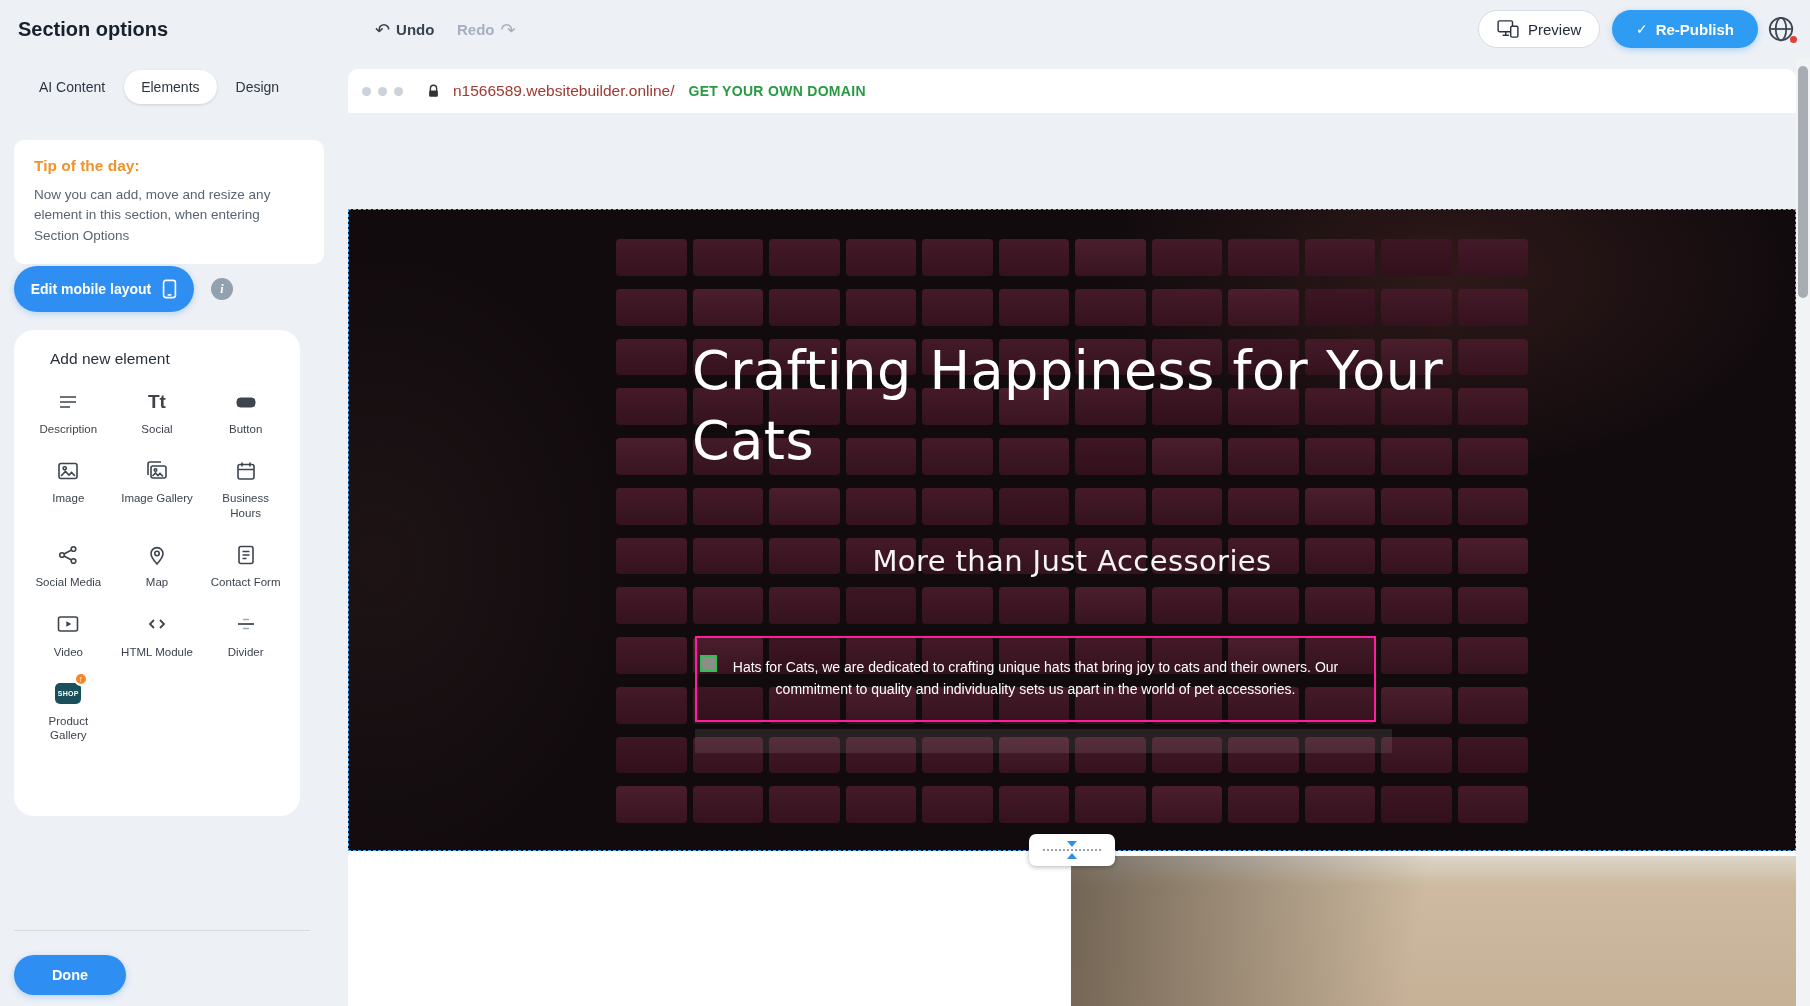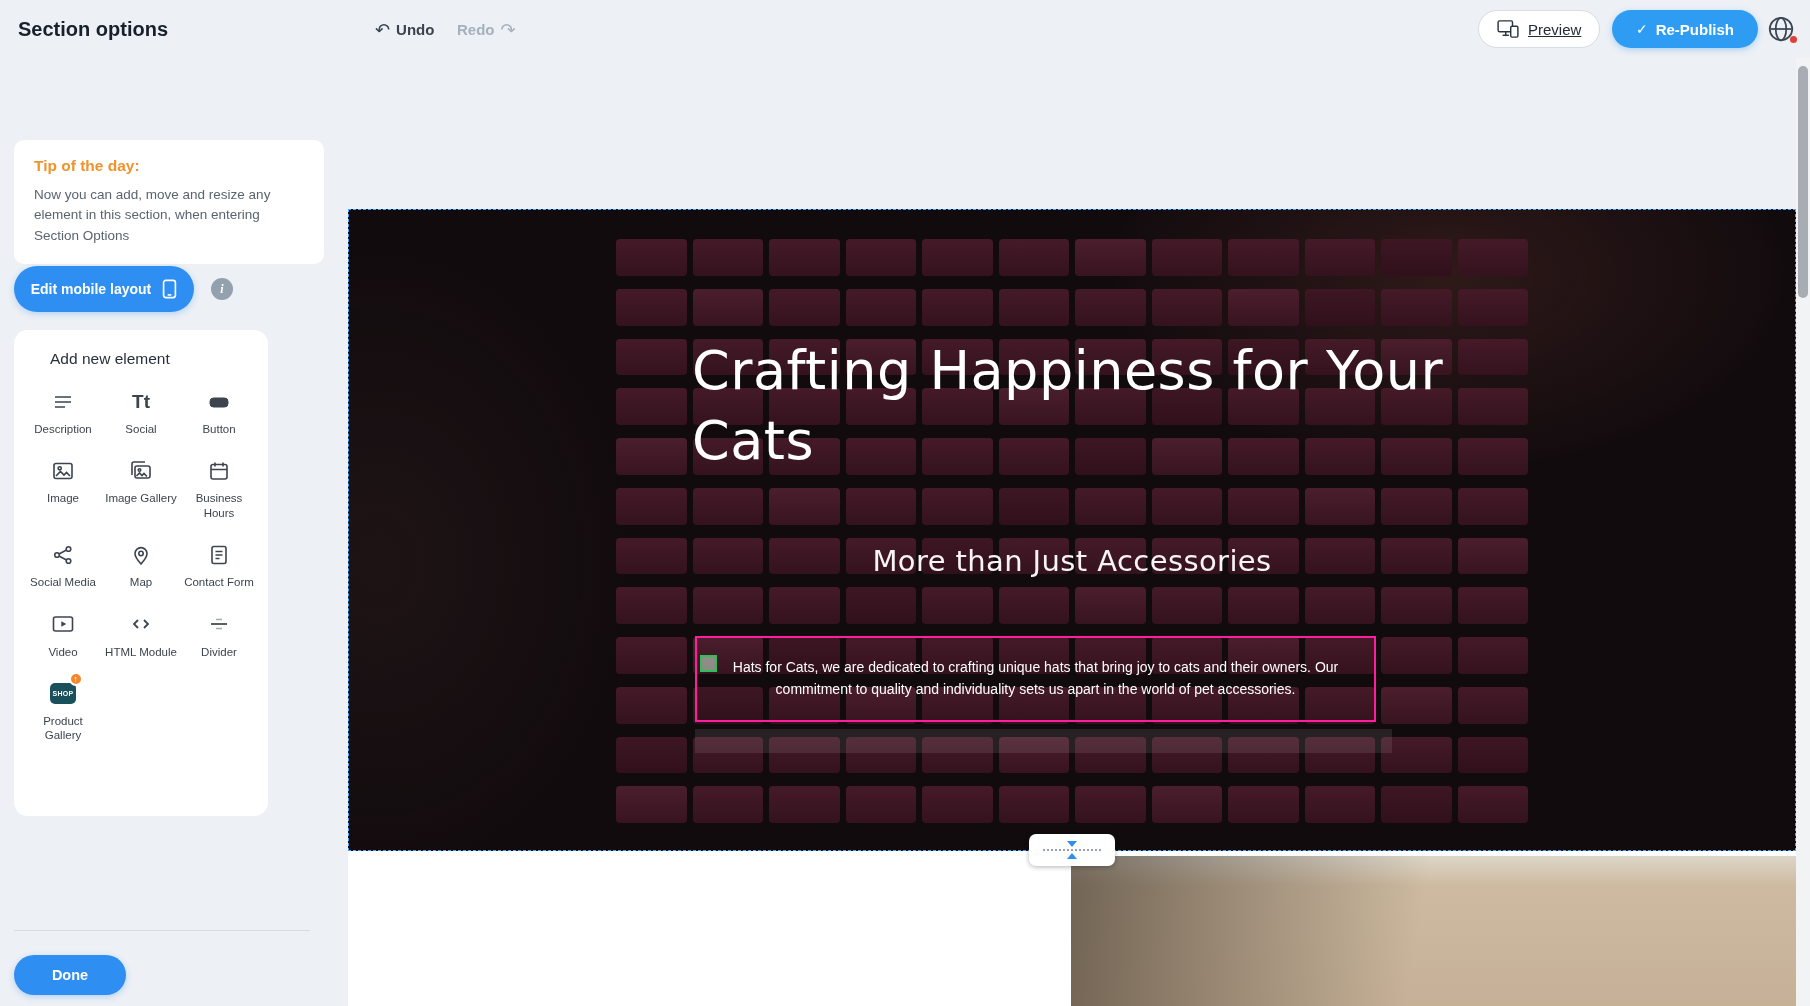--- a/index.html
+++ b/index.html
@@ -13,7 +13,7 @@
   .undo-btn { left:375px; color:#39434f; }
   .redo-btn { left:457px; color:#a6b0bc; }
   .arrow-glyph { font-family:"DejaVu Sans", sans-serif; font-size:18px; font-weight:400; }
-  .preview-btn { position:absolute; left:1478px; top:10px; height:38px; padding:0 18px; border-radius:19px; background:#fff; border:1px solid #d8dde4; display:flex; align-items:center; gap:9px; font-size:15px; color:#222b36; font-weight:500; cursor:pointer;text-decoration:underline; }
+  .preview-btn { position:absolute; left:1478px; top:10px; height:38px; padding:0 18px; border-radius:19px; background:#fff; border:1px solid #d8dde4; display:flex; align-items:center; gap:9px; font-size:15px; color:#222b36; font-weight:500; cursor:pointer; }
   .republish-btn { position:absolute; left:1612px; top:10px; height:38px; width:146px; border-radius:19px; background:#2f9cf4; color:#fff; display:flex; align-items:center; justify-content:center; gap:8px; font-size:15px; font-weight:600; border:none; cursor:pointer; box-shadow:0 2px 6px rgba(47,156,244,.35); }
   .check-glyph { font-family:"DejaVu Sans", sans-serif; font-size:14px; }
   .globe-wrap { position:absolute; left:1766px; top:14px; width:30px; height:30px; cursor:pointer; }

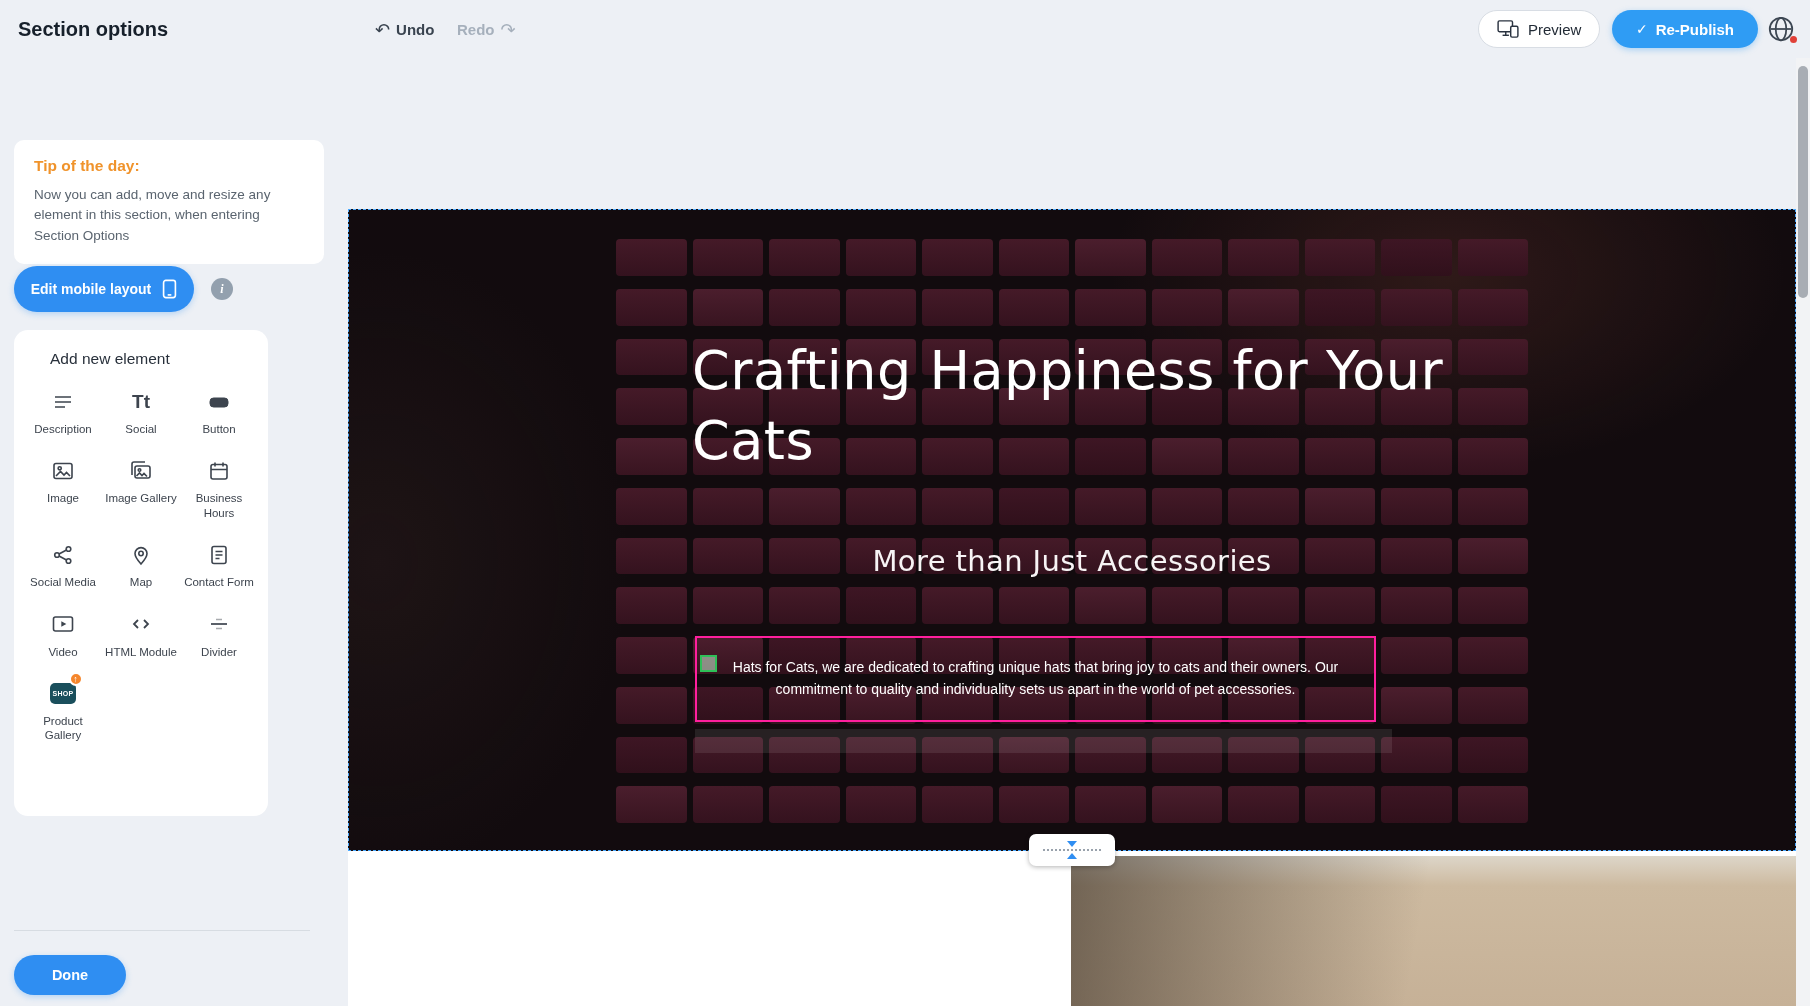--- a/index.html
+++ b/index.html
@@ -128,6 +128,11 @@
   </header>
 
   <aside class="sidebar">
+    <div class="tabs">
+      <div class="tab">AI Content</div>
+      <div class="tab active">Elements</div>
+      <div class="tab">Design</div>
+    </div>
 
     <div class="tip-card">
       <div class="tip-title">Tip of the day:</div>

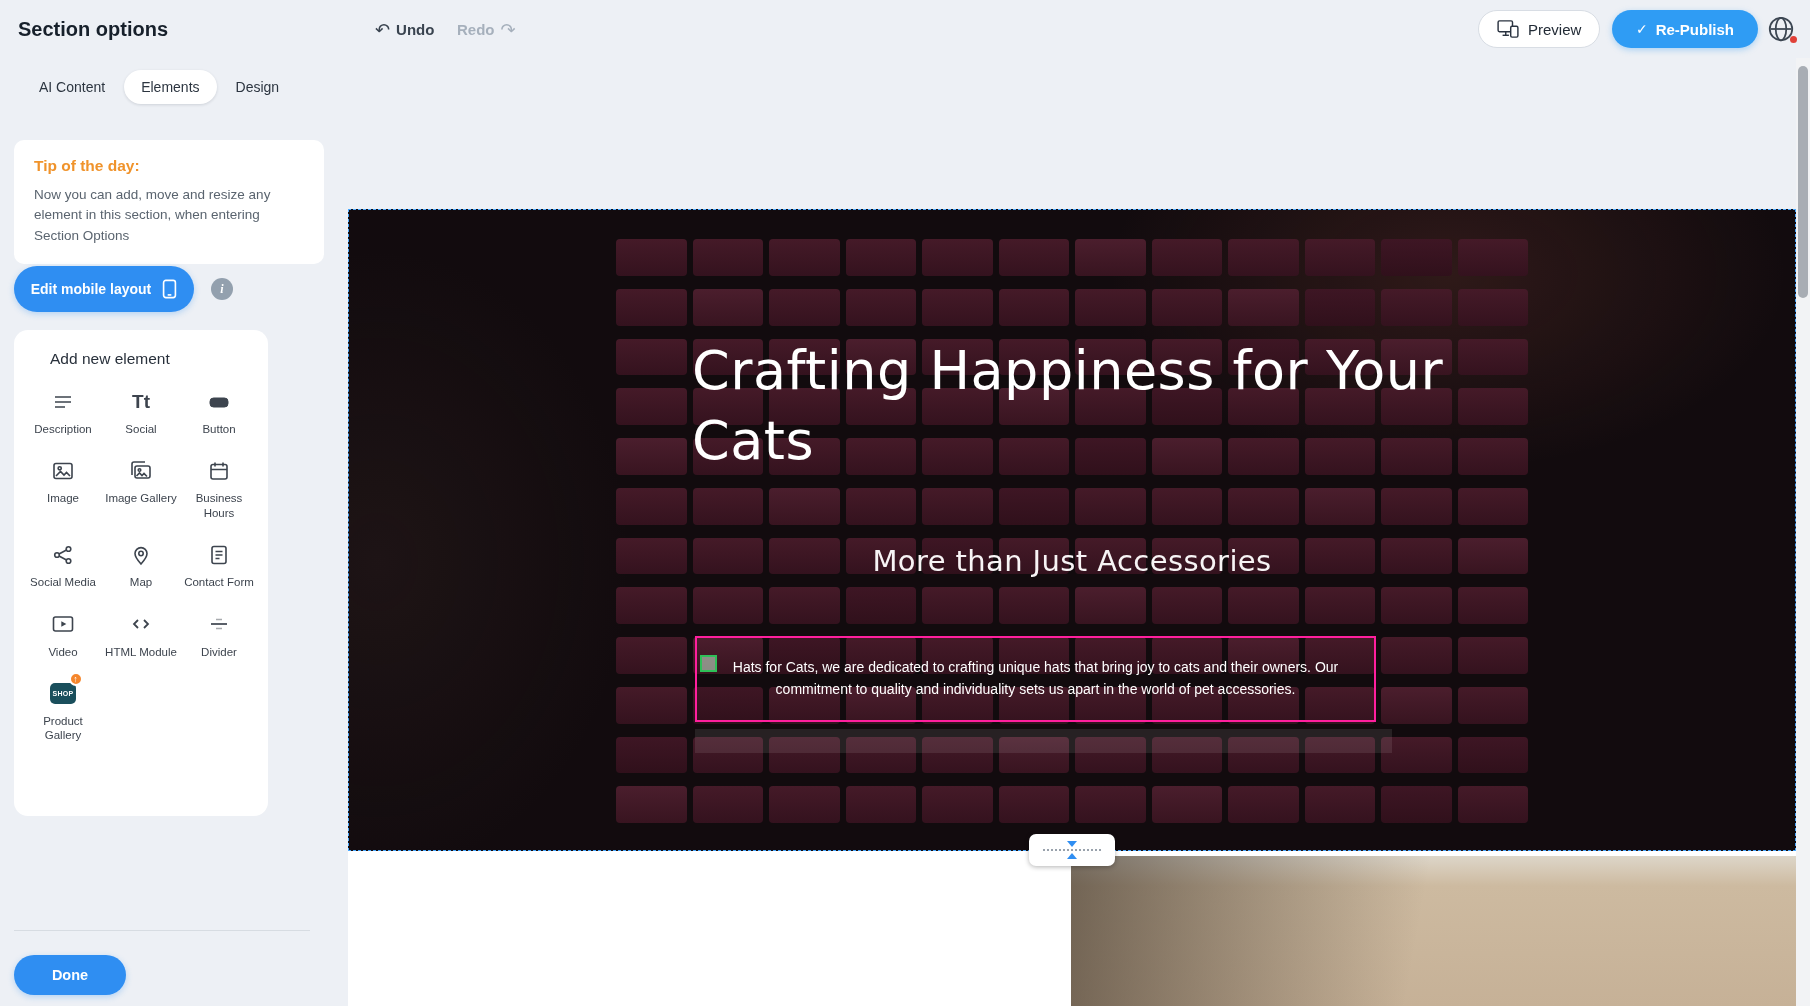--- a/index.html
+++ b/index.html
@@ -292,6 +292,19 @@
 
   <main class="canvas">
 
+    <div class="browser-bar">
+      <span class="win-dot"></span>
+      <span class="win-dot"></span>
+      <span class="win-dot"></span>
+      <span class="lock-icon">
+        <svg width="15" height="17" viewBox="0 0 24 24">
+            <path d="M7 11V7a5 5 0 0110 0v4" fill="none" stroke="#333" stroke-width="2.2"></path>
+            <rect x="5" y="10.5" width="14" height="10" rx="2" fill="#333"></rect>
+          </svg>
+      </span>
+      <span class="browser-url">n1566589.websitebuilder.online/</span>
+      <span class="domain-cta">GET YOUR OWN DOMAIN</span>
+    </div>
 
 
     <section class="hero">

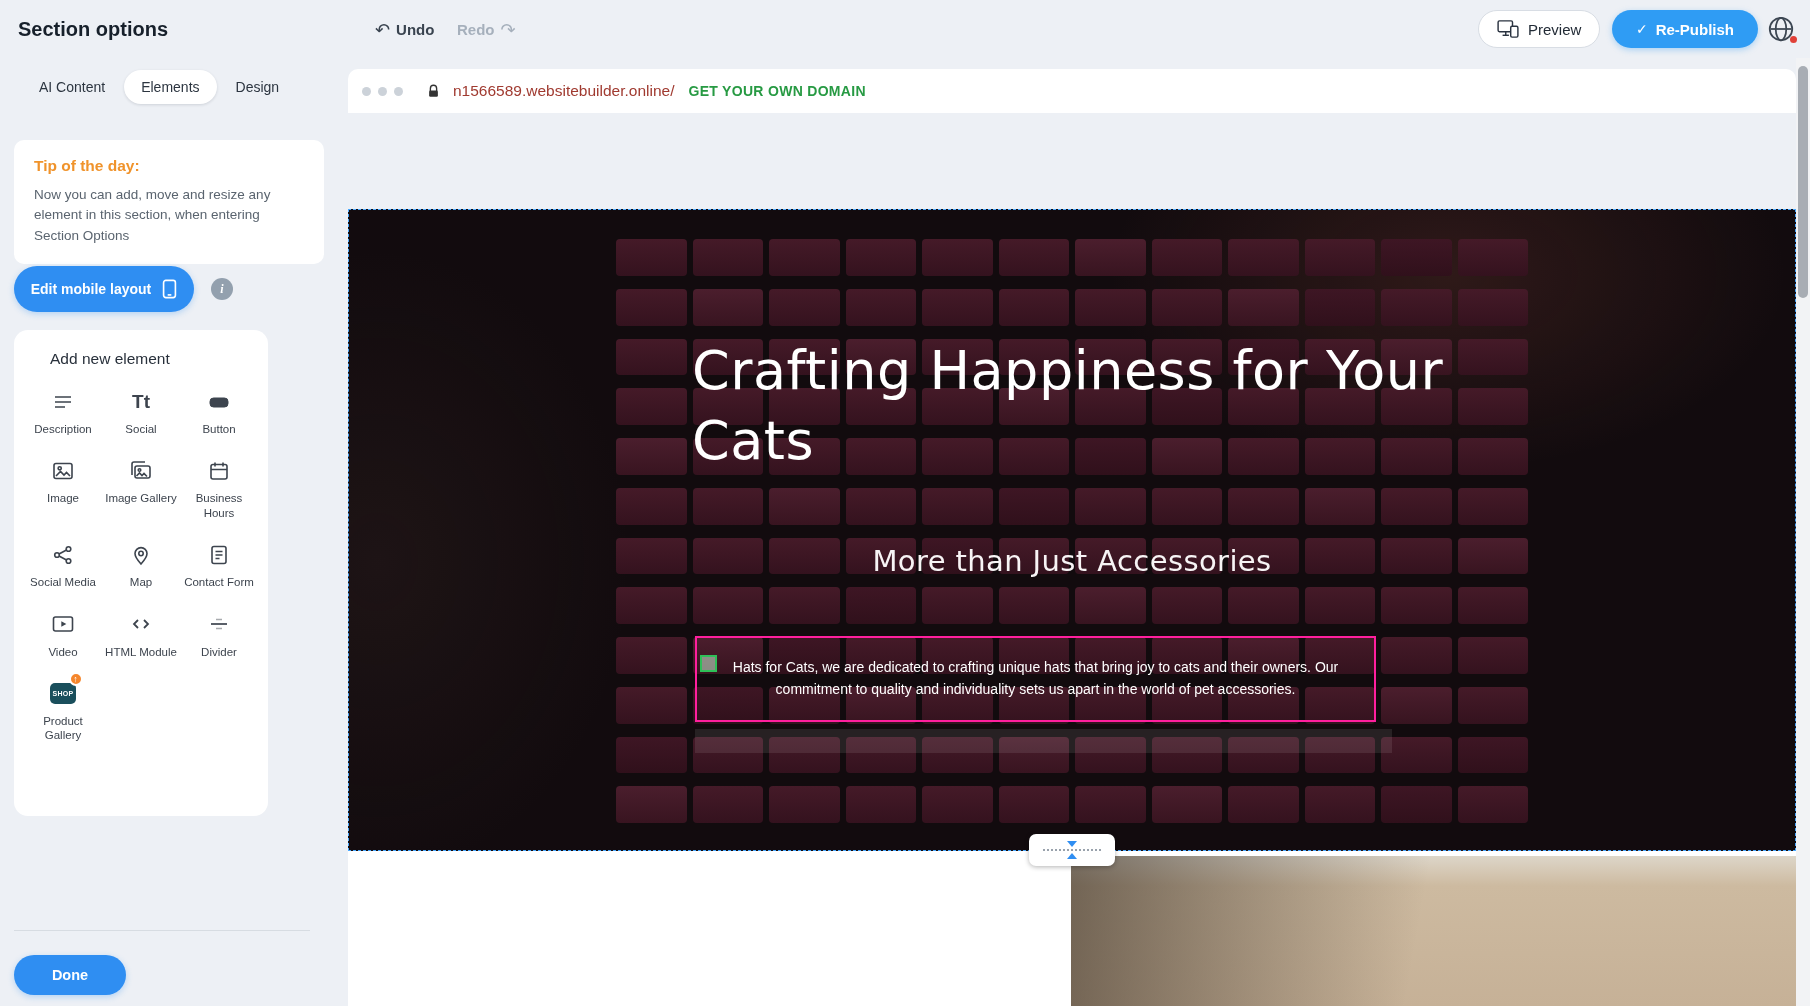--- a/index.html
+++ b/index.html
@@ -29,7 +29,7 @@
   .tip-body { margin-top:10px; font-size:13.5px; color:#5a646f; line-height:1.5; width:262px; }
   .edit-mobile-btn { position:absolute; left:14px; top:208px; width:180px; height:46px; border-radius:23px; background:#2f8ef2; color:#fff; display:flex; align-items:center; justify-content:center; gap:11px; font-size:14px; font-weight:600; border:none; cursor:pointer; box-shadow:0 2px 6px rgba(47,142,242,.3); }
   .info-icon { position:absolute; left:211px; top:220px; width:22px; height:22px; border-radius:50%; background:#93a0ae; color:#fff; font-size:12px; font-weight:700; display:flex; align-items:center; justify-content:center; cursor:pointer; font-family:"Liberation Serif", serif; font-style:italic; }
-  .add-card { position:absolute; left:14px; top:272px; width:254px; height:486px; background:#fff; border-radius:14px; padding:20px 10px 2px 10px; }
+  .add-card { position:absolute; left:14px; top:272px; width:286px; height:486px; background:#fff; border-radius:20px; padding:20px 10px 2px 10px; }
   .add-title { font-size:15.5px; color:#28303b; margin-left:26px; }
   .el-grid { margin-top:20px; display:grid; grid-template-columns:repeat(3,1fr); row-gap:21px; }
   .el-item { display:flex; flex-direction:column; align-items:center; gap:7px; cursor:pointer; }

